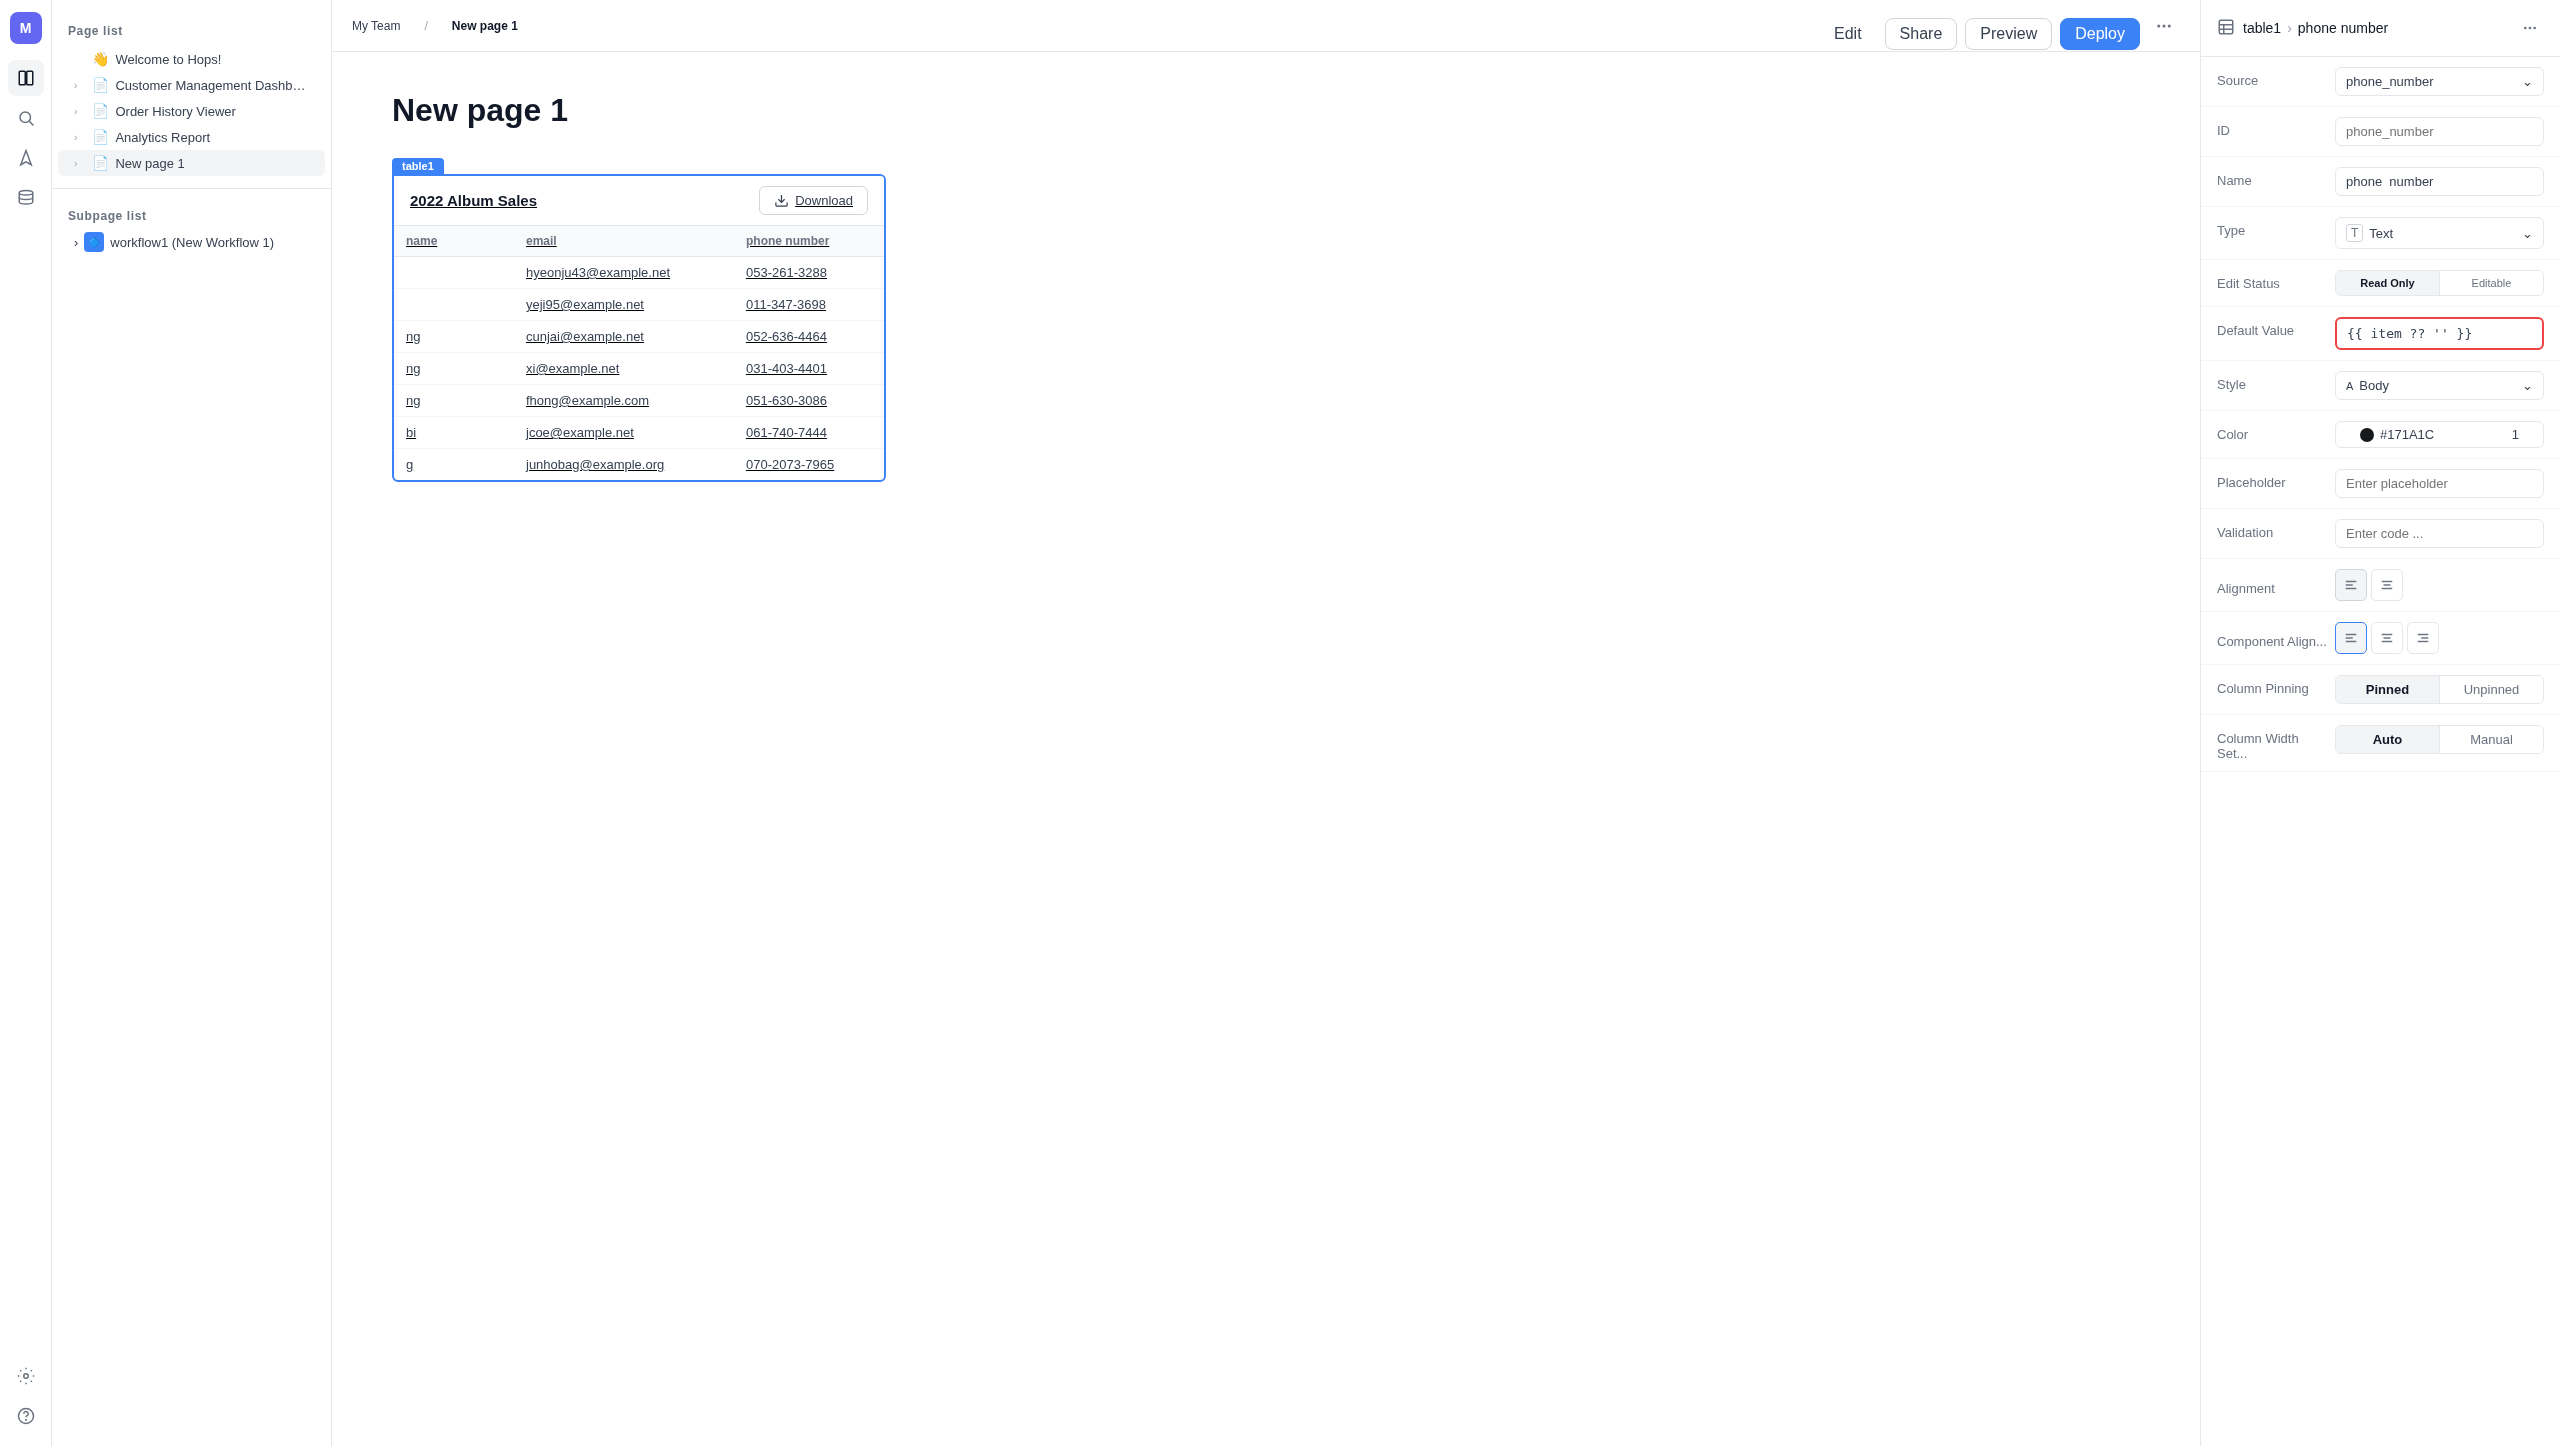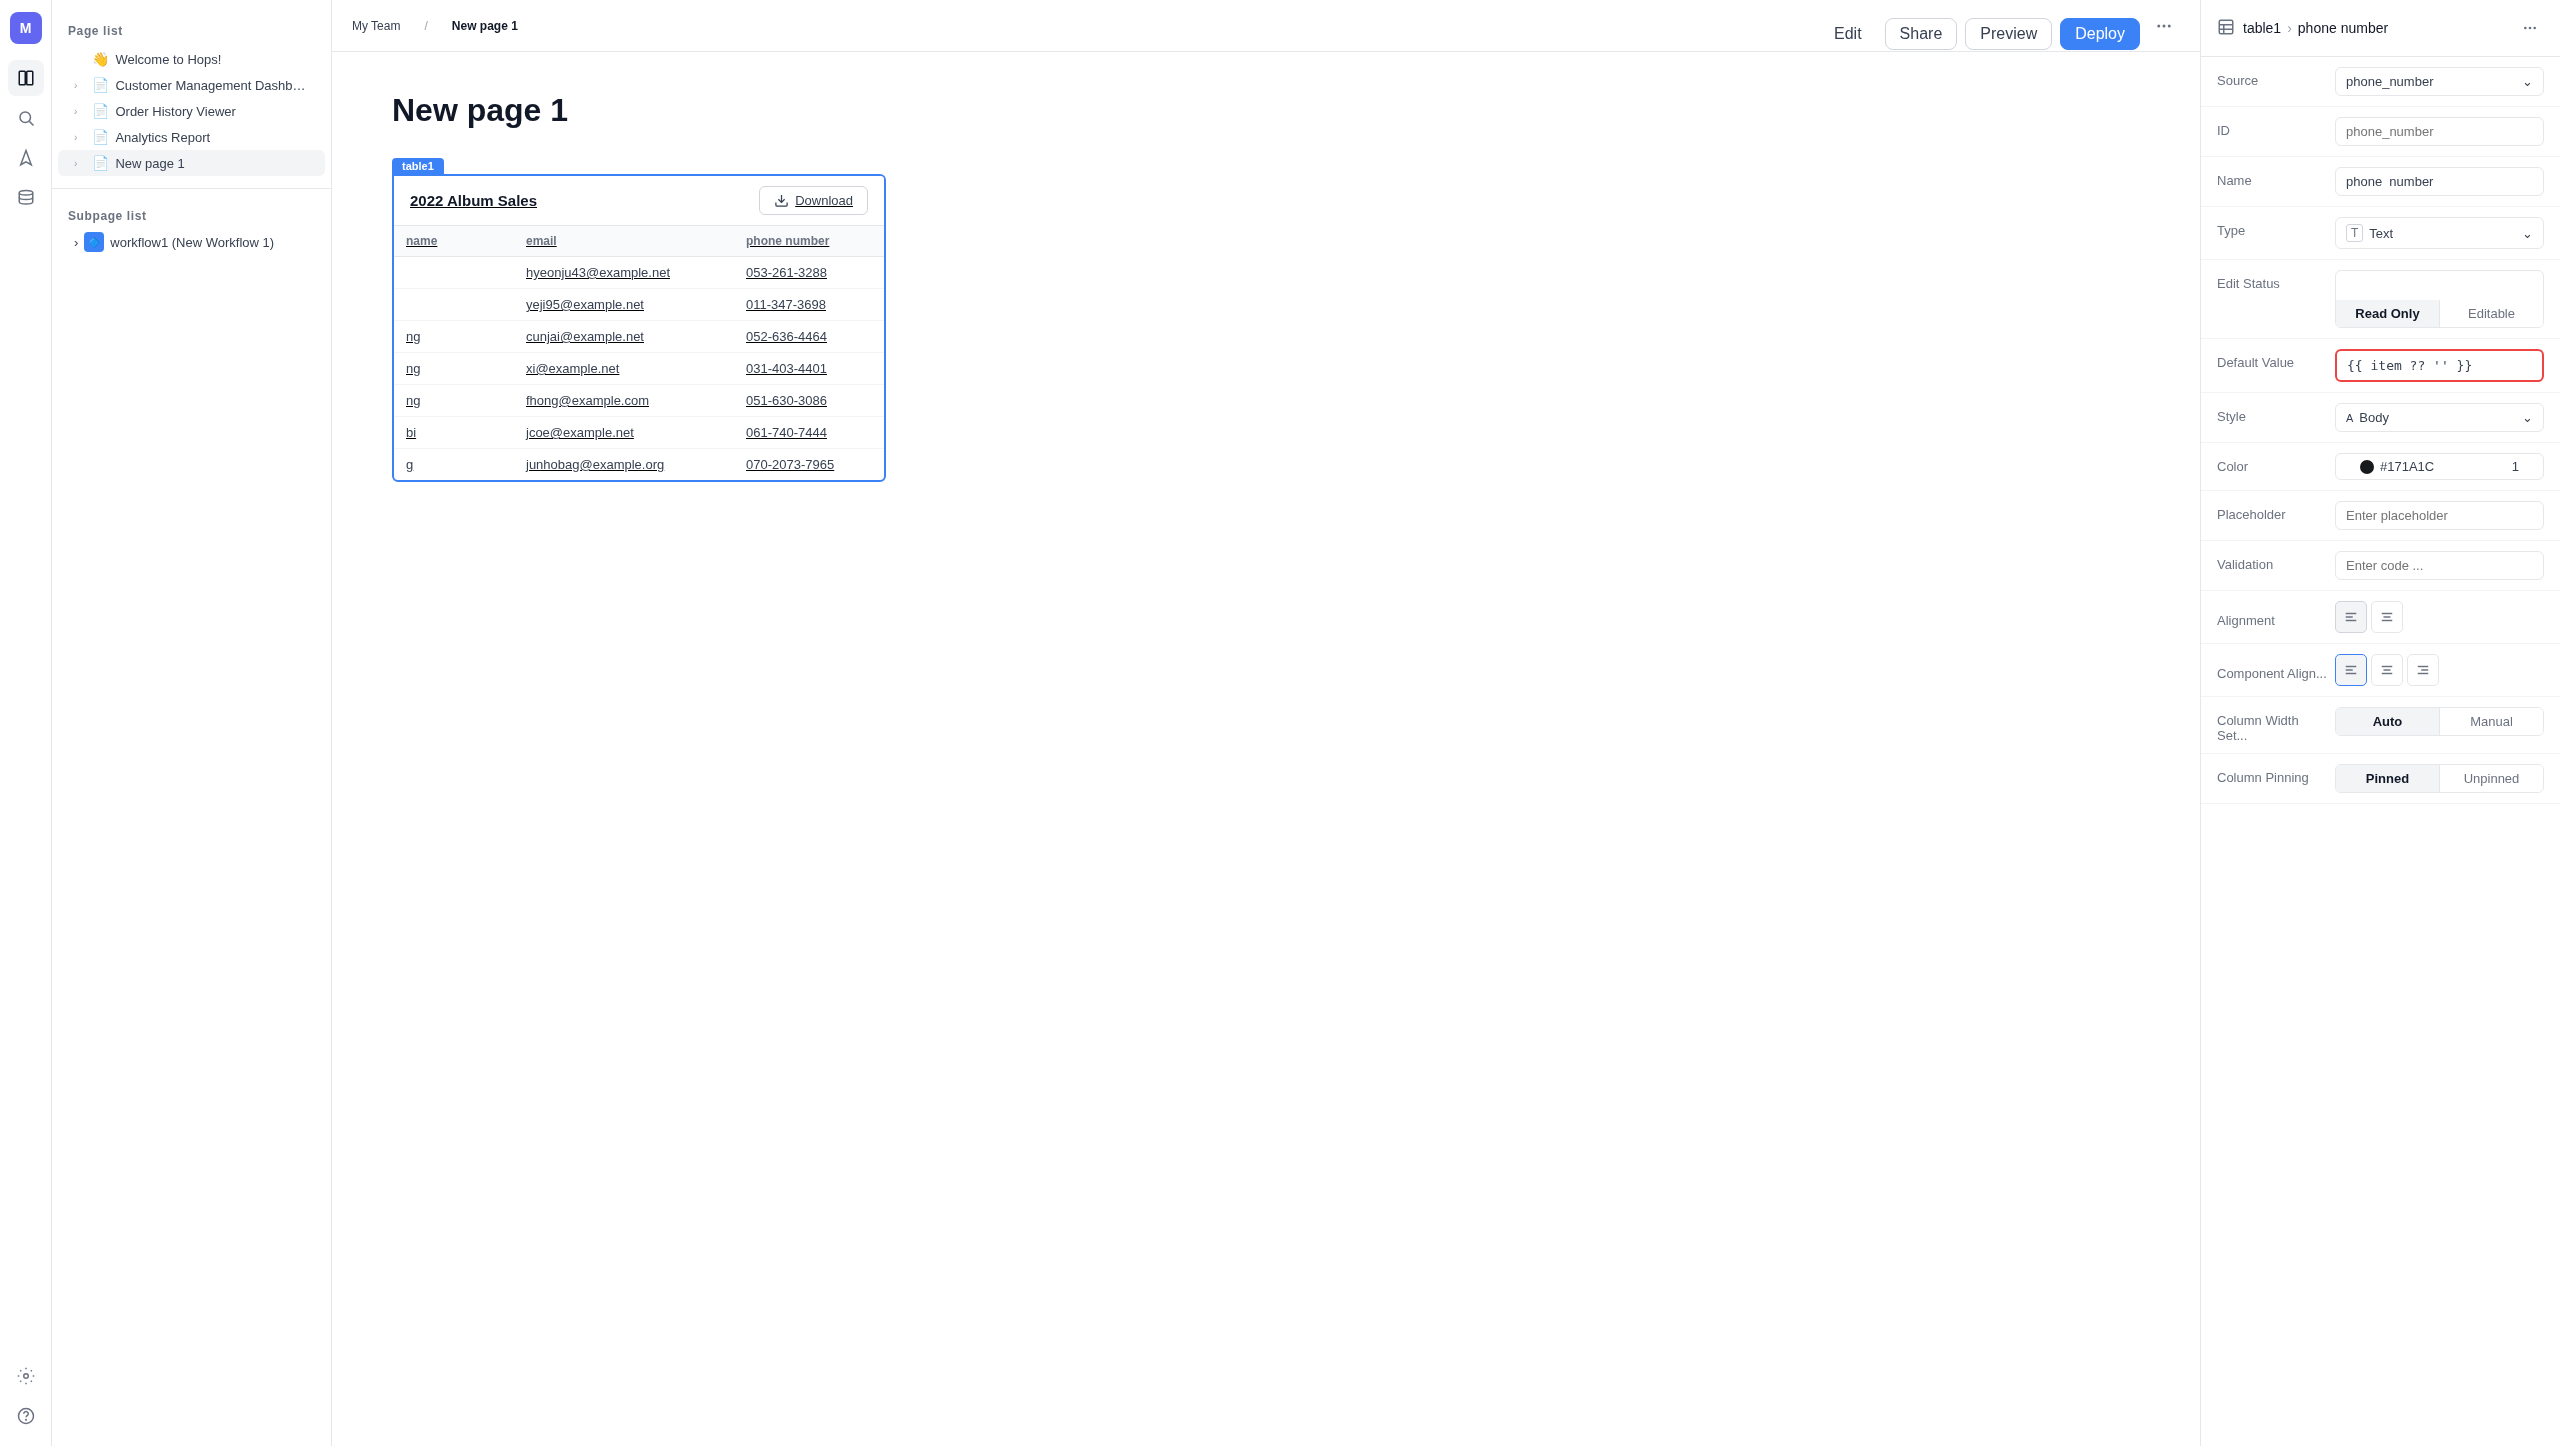--- a/index.html
+++ b/index.html
@@ -279,7 +279,7 @@
     .toggle-btn {
       flex: 1;
       padding: 6px 10px;
-      font-size: 13px;
+      font-size: 11px;
       font-weight: 500;
       text-align: center;
       cursor: pointer;
@@ -287,7 +287,6 @@
       background: #fff;
       border: none;
       outline: none;
-      margin-top: 29px;
     }
     .toggle-btn.active {
       background: #f3f4f6;

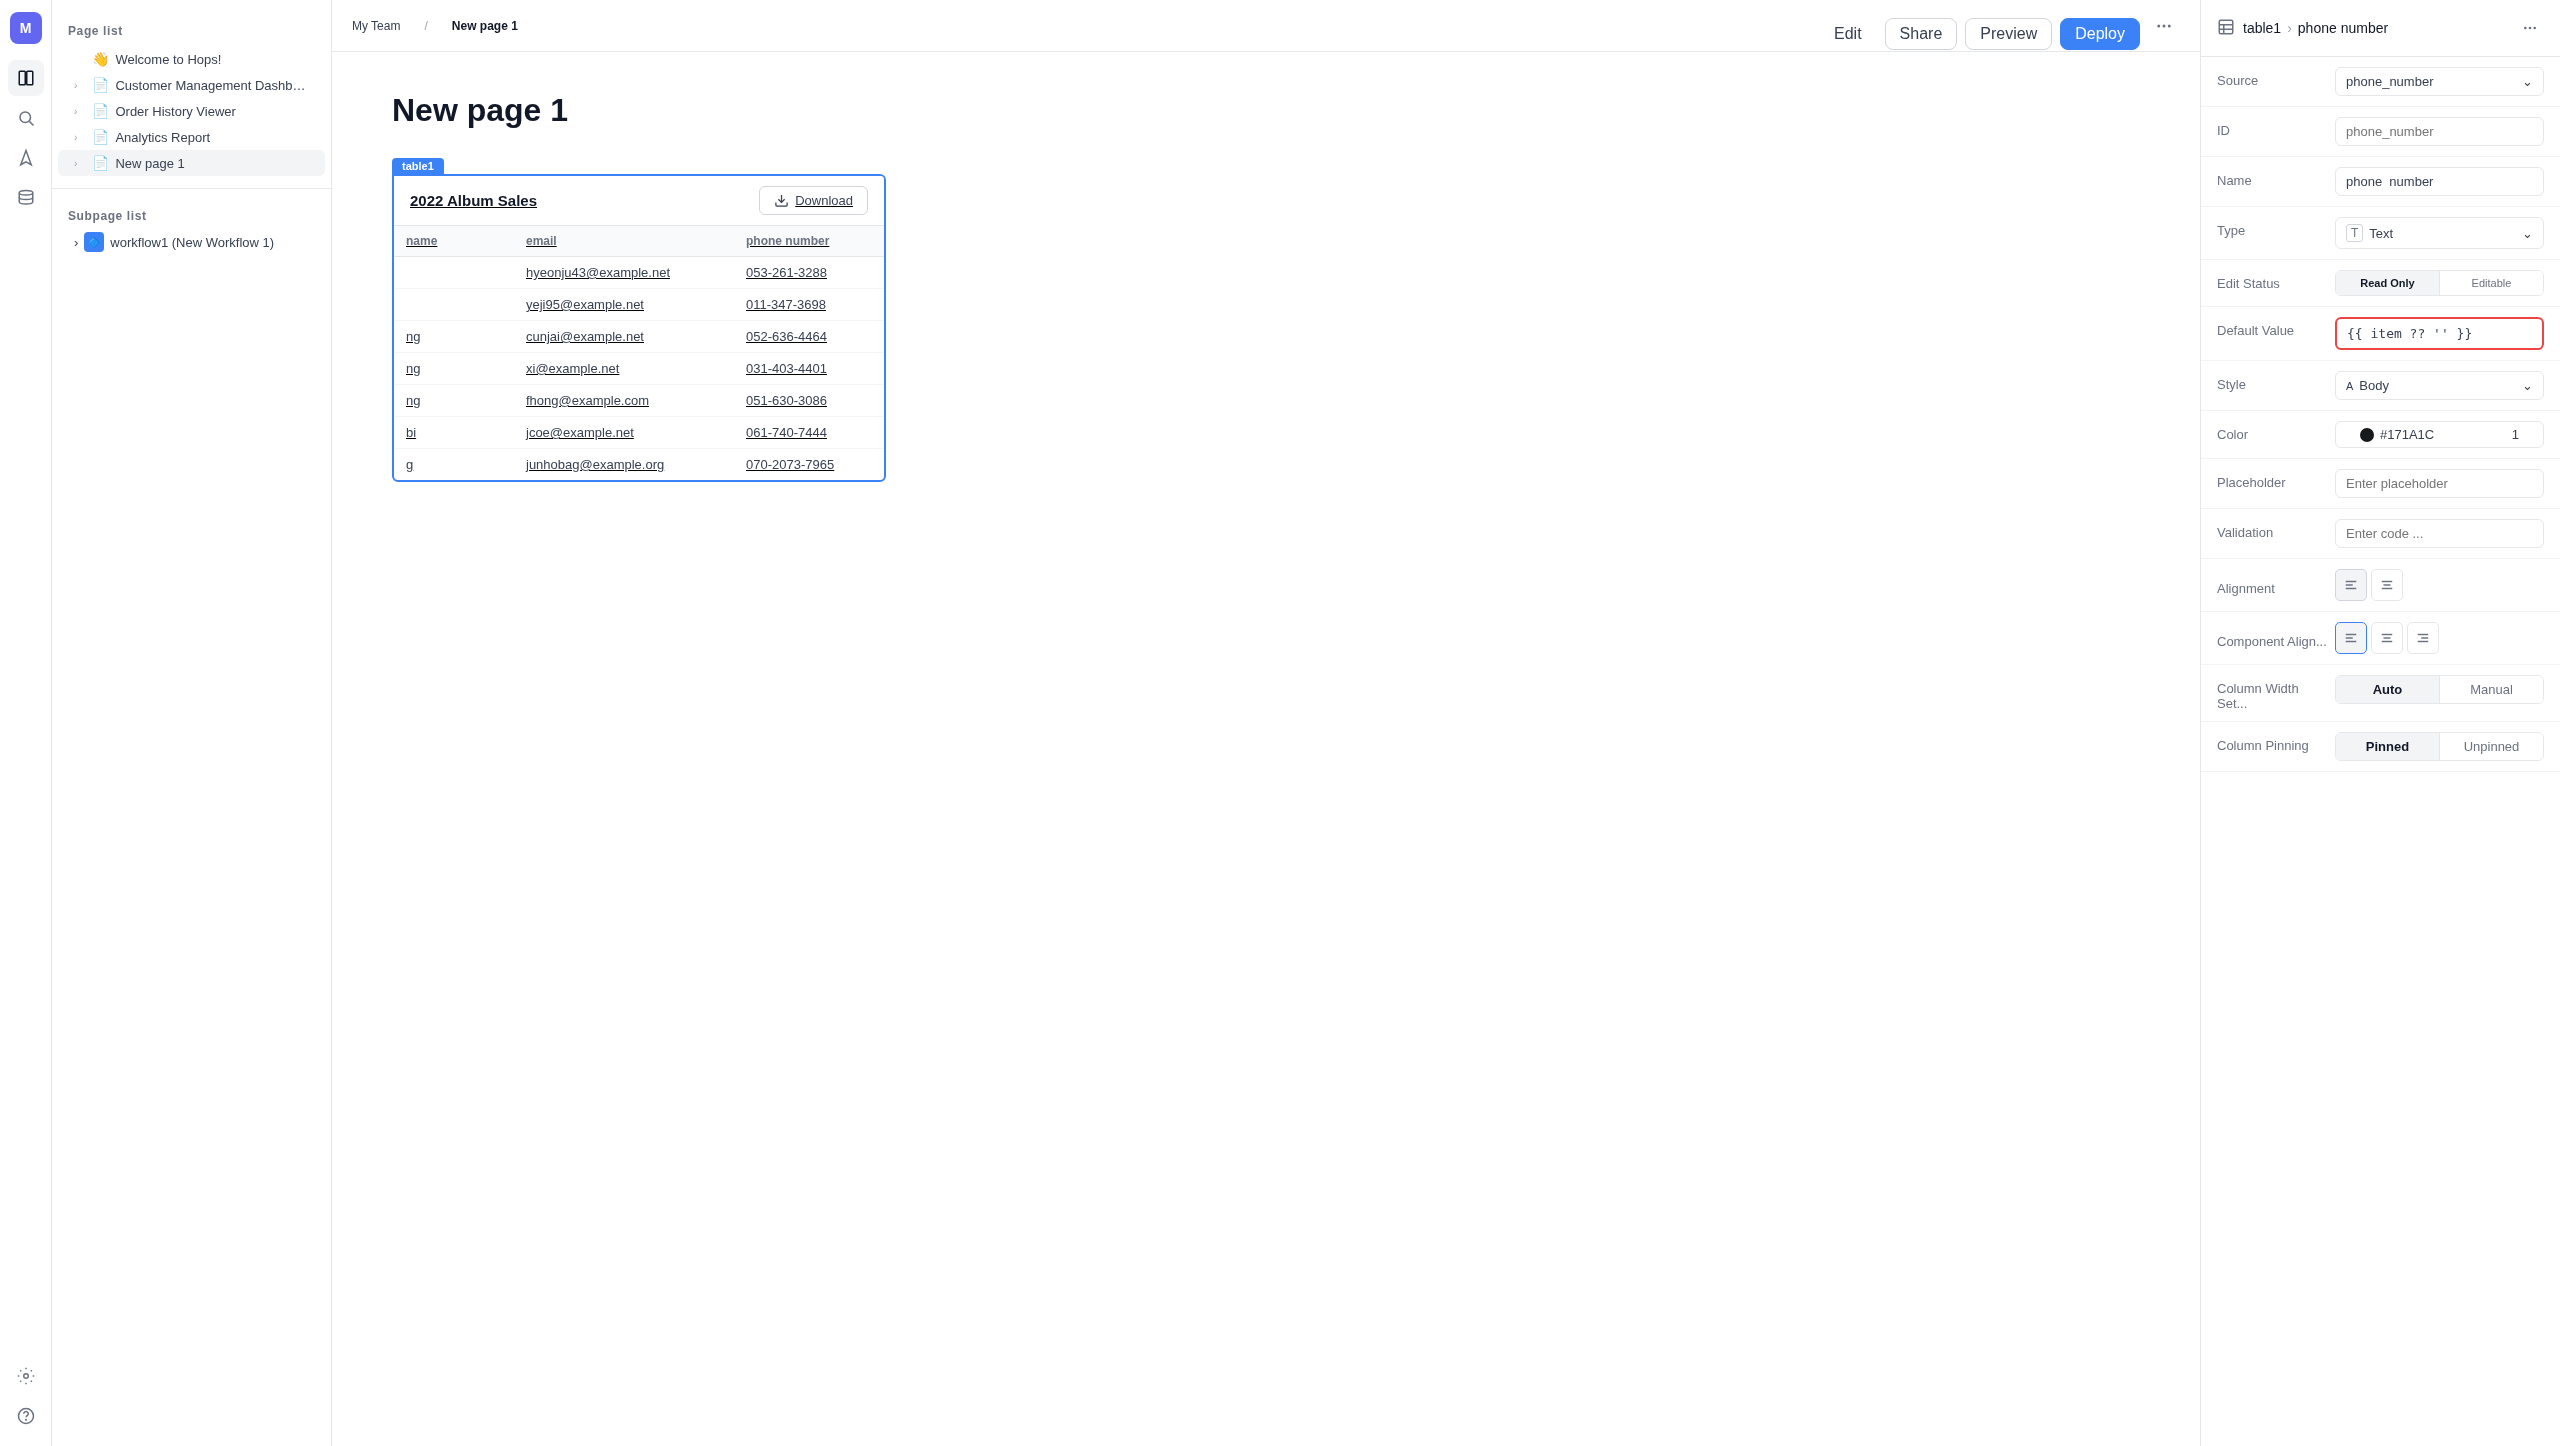--- a/index.html
+++ b/index.html
@@ -742,6 +742,16 @@
   </div>
 
   <div class="prop-row">
+    <div class="prop-label">Column Pinning</div>
+    <div class="prop-value">
+      <div class="toggle-group-2">
+        <button class="toggle-btn-2 active">Pinned</button>
+        <button class="toggle-btn-2">Unpinned</button>
+      </div>
+    </div>
+  </div>
+
+  <div class="prop-row">
     <div class="prop-label">Column Width Set...</div>
     <div class="prop-value">
       <div class="toggle-group-2">
@@ -750,16 +760,6 @@
       </div>
     </div>
   </div>
-
-  <div class="prop-row">
-    <div class="prop-label">Column Pinning</div>
-    <div class="prop-value">
-      <div class="toggle-group-2">
-        <button class="toggle-btn-2 active">Pinned</button>
-        <button class="toggle-btn-2">Unpinned</button>
-      </div>
-    </div>
-  </div>
 </div>
 
 </body></html>

